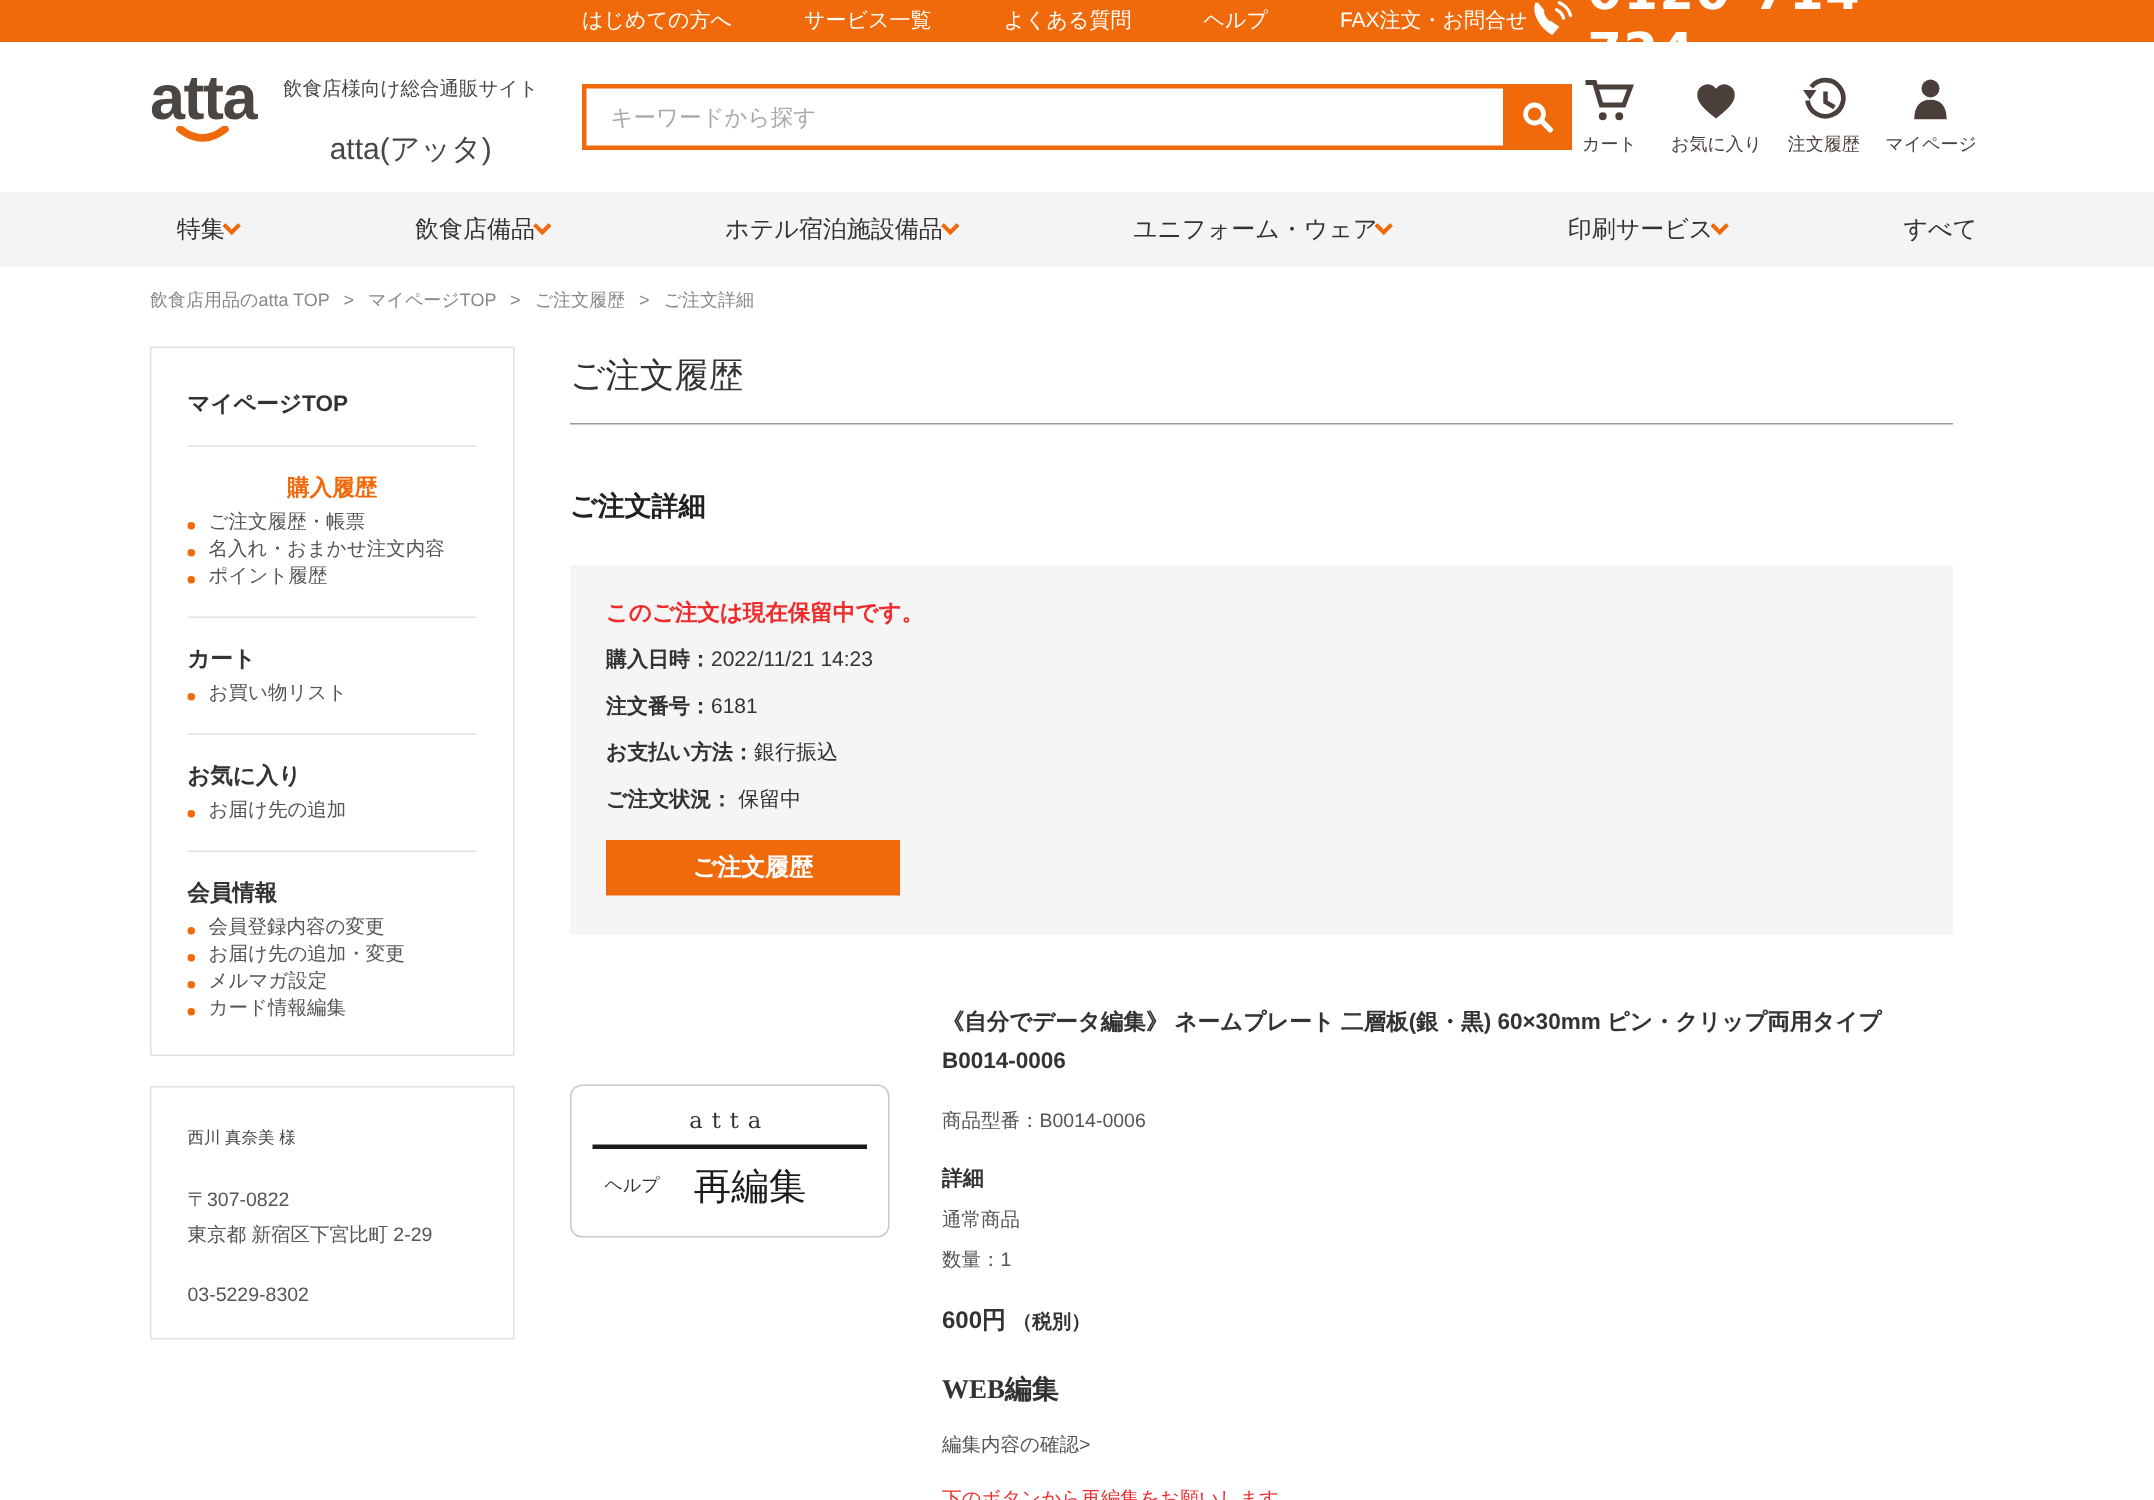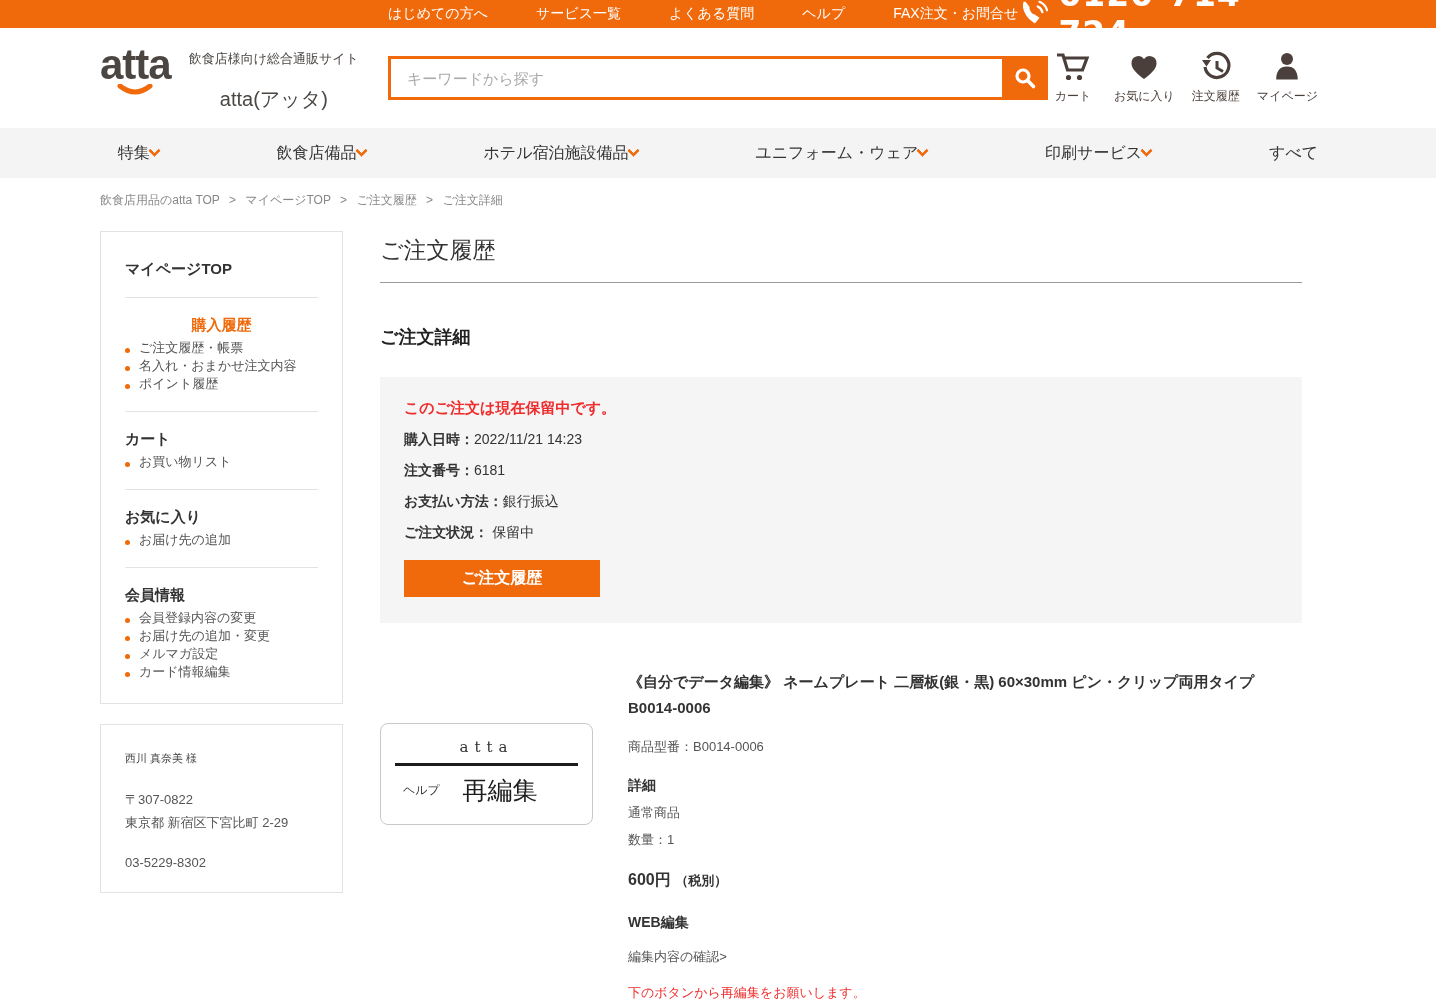--- a/index.html
+++ b/index.html
@@ -95,7 +95,7 @@
   .p-line { font-size:13px; color:#555; margin-top:9px; }
   .p-price { font-size:16px; font-weight:bold; color:#333; margin-top:21px; }
   .p-price .note { font-size:13px; }
-  .p-web { font-size:14px; font-weight:bold; color:#333; margin-top:23px; }
+  .p-web { font-size:18px; font-weight:bold; color:#333; margin-top:23px;font-family:Liberation Serif, serif; }
   .p-confirm { font-size:13px; color:#555; margin-top:16px; cursor:pointer; }
   .p-warn1 { font-size:13px; color:#ef2c2c; margin-top:17px; line-height:1.6; }
 </style>

